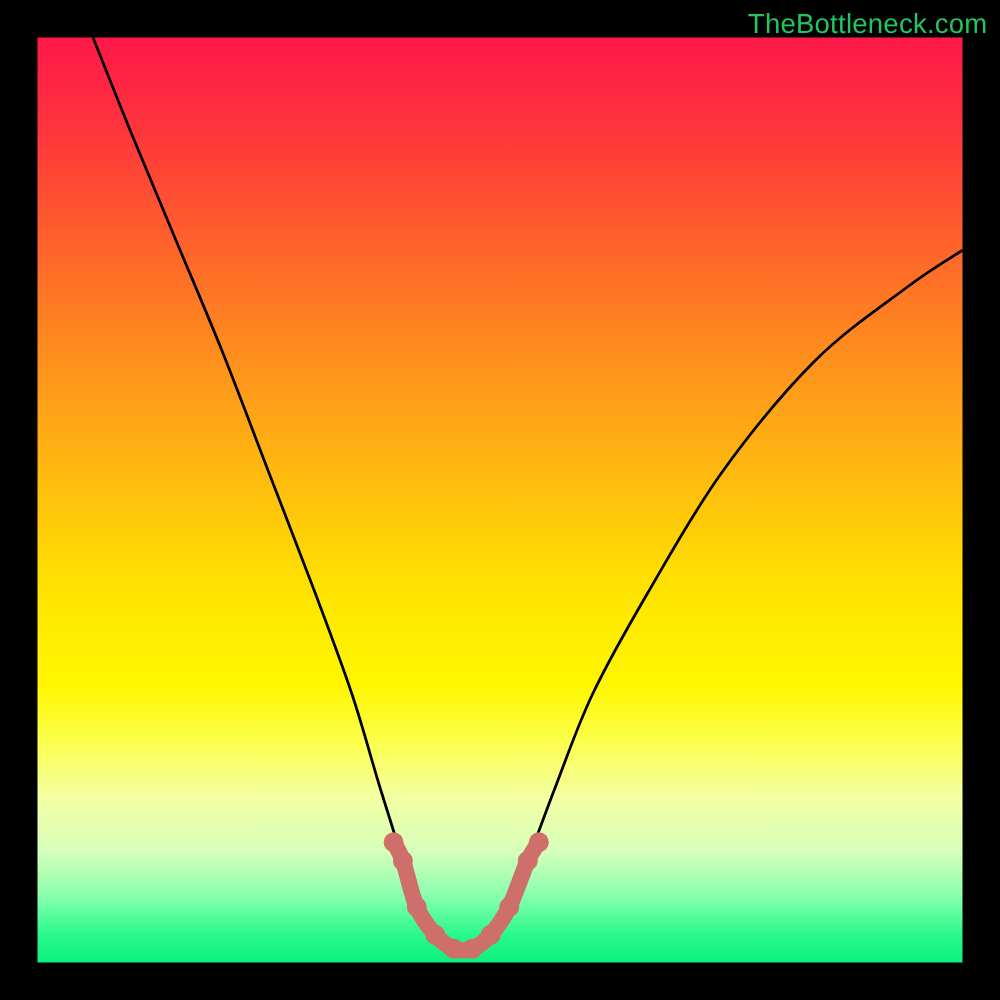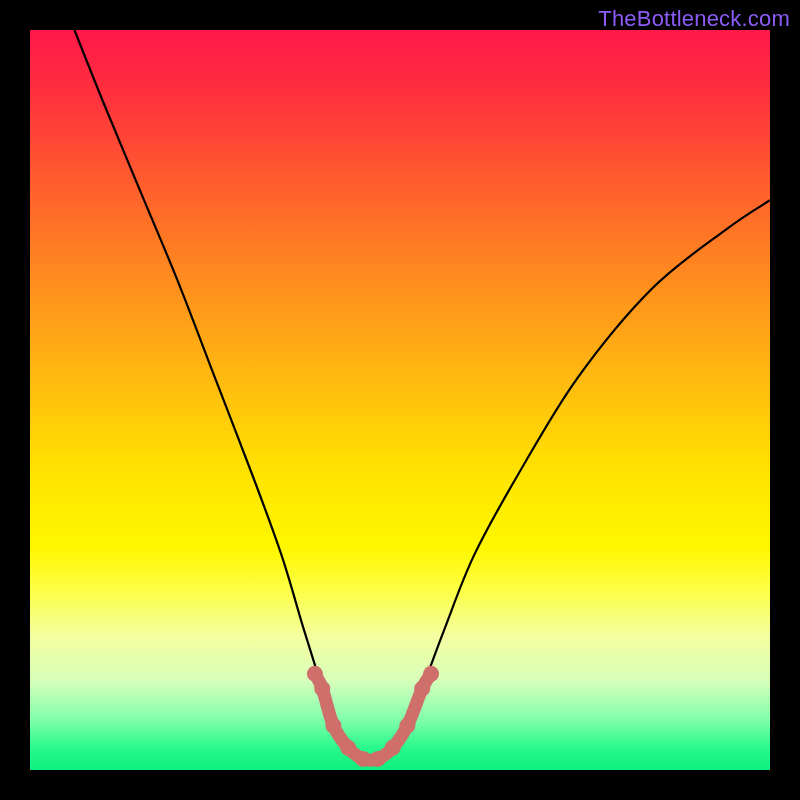--- a/index.html
+++ b/index.html
@@ -31,7 +31,7 @@
     position: absolute;
     top: 6px;
     right: 10px;
-    color: #8b5cf6;
+    color: #22c55e;
     font-size: 22px;
     letter-spacing: 0.2px;
     font-weight: 400;

